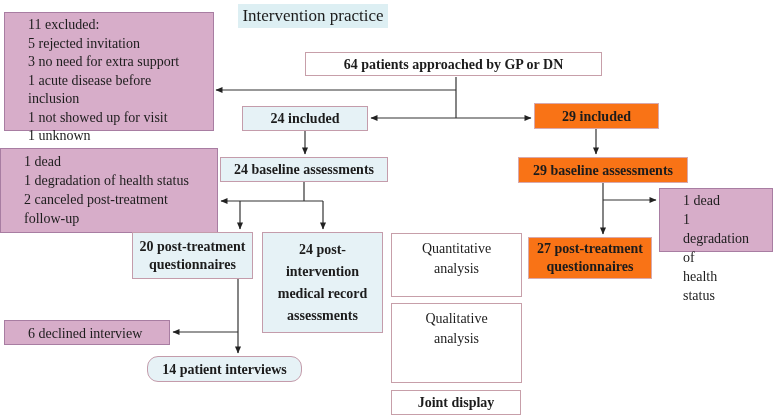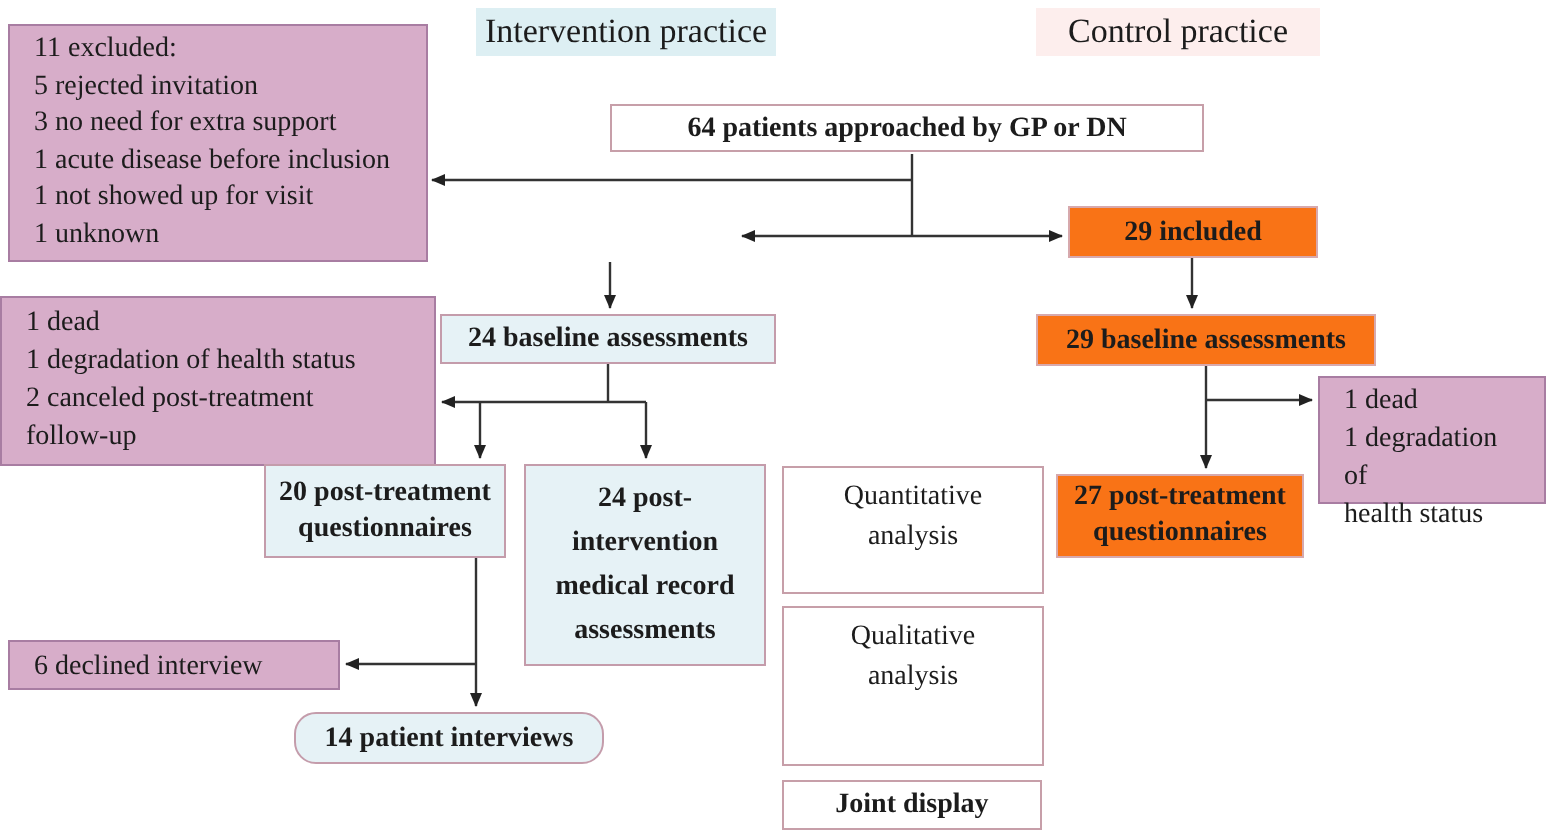--- a/index.html
+++ b/index.html
@@ -23,7 +23,7 @@
   .mauve{ background:#d7adc9; border:1px solid #a87da2; }
   .center{ display:flex; align-items:center; justify-content:center; text-align:center;font-weight:bold; }
   .toptext{ display:flex; justify-content:center; text-align:center; padding-top:5px; }
-  .leftpad{ padding:3px 12px; }
+  .leftpad{ padding:3px 23px; }
   .pre{ white-space:pre-line; }
   .label{
     position:absolute;

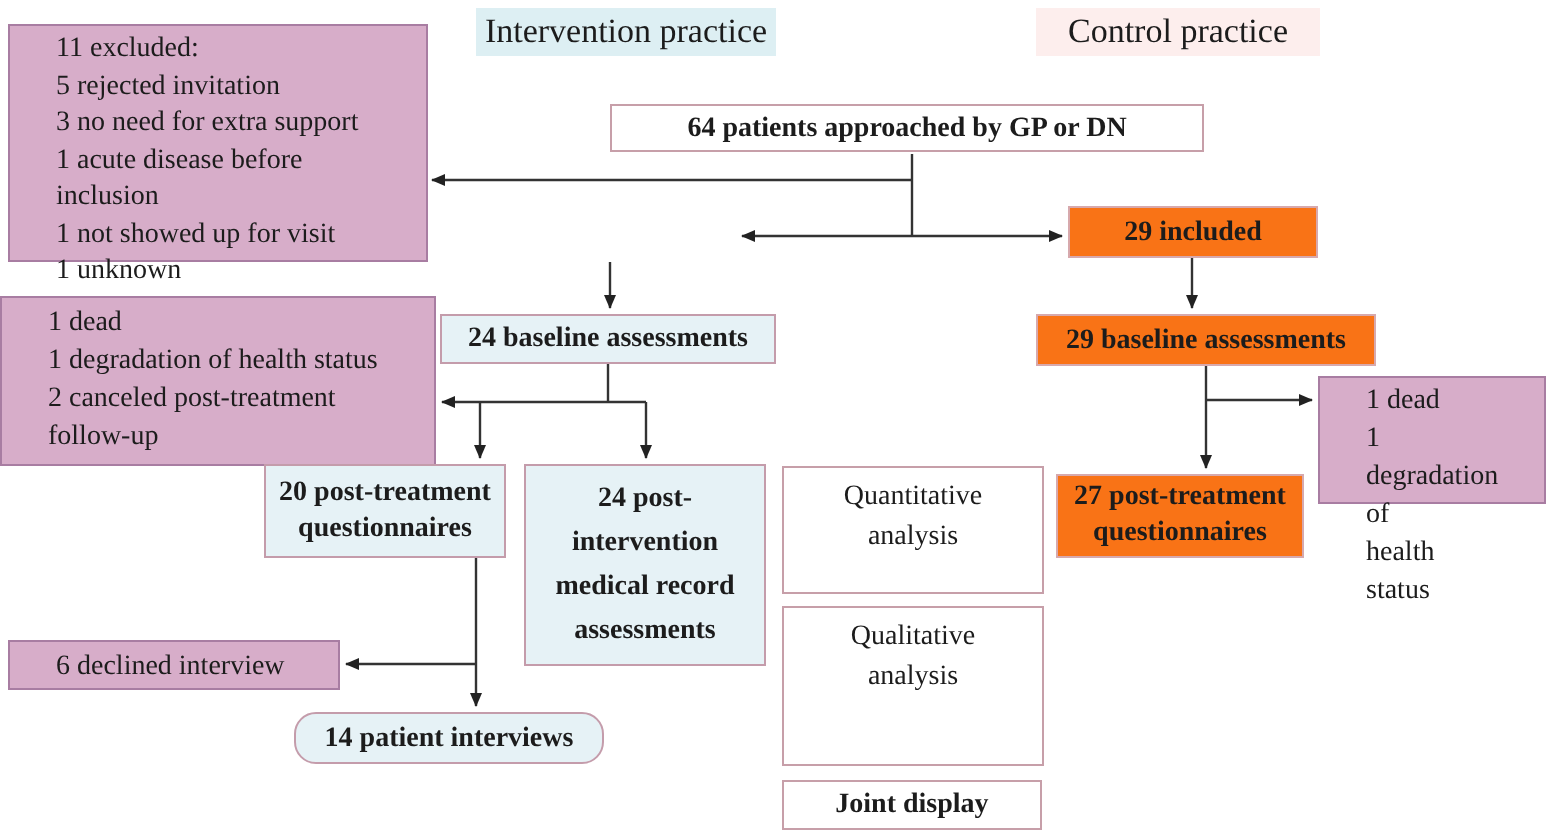--- a/index.html
+++ b/index.html
@@ -72,7 +72,6 @@
   </svg>
 
   <div class="label lbl-int" style="left:238px;top:4px;width:150px;height:24px;">Intervention practice</div>
-  <div class="label lbl-ctl" style="left:518px;top:4px;width:142px;height:24px;">Control practice</div>
 
   <div class="node mauve pre leftpad" style="left:4px;top:12px;width:210px;height:119px;line-height:18.5px;">11 excluded:
 5 rejected invitation

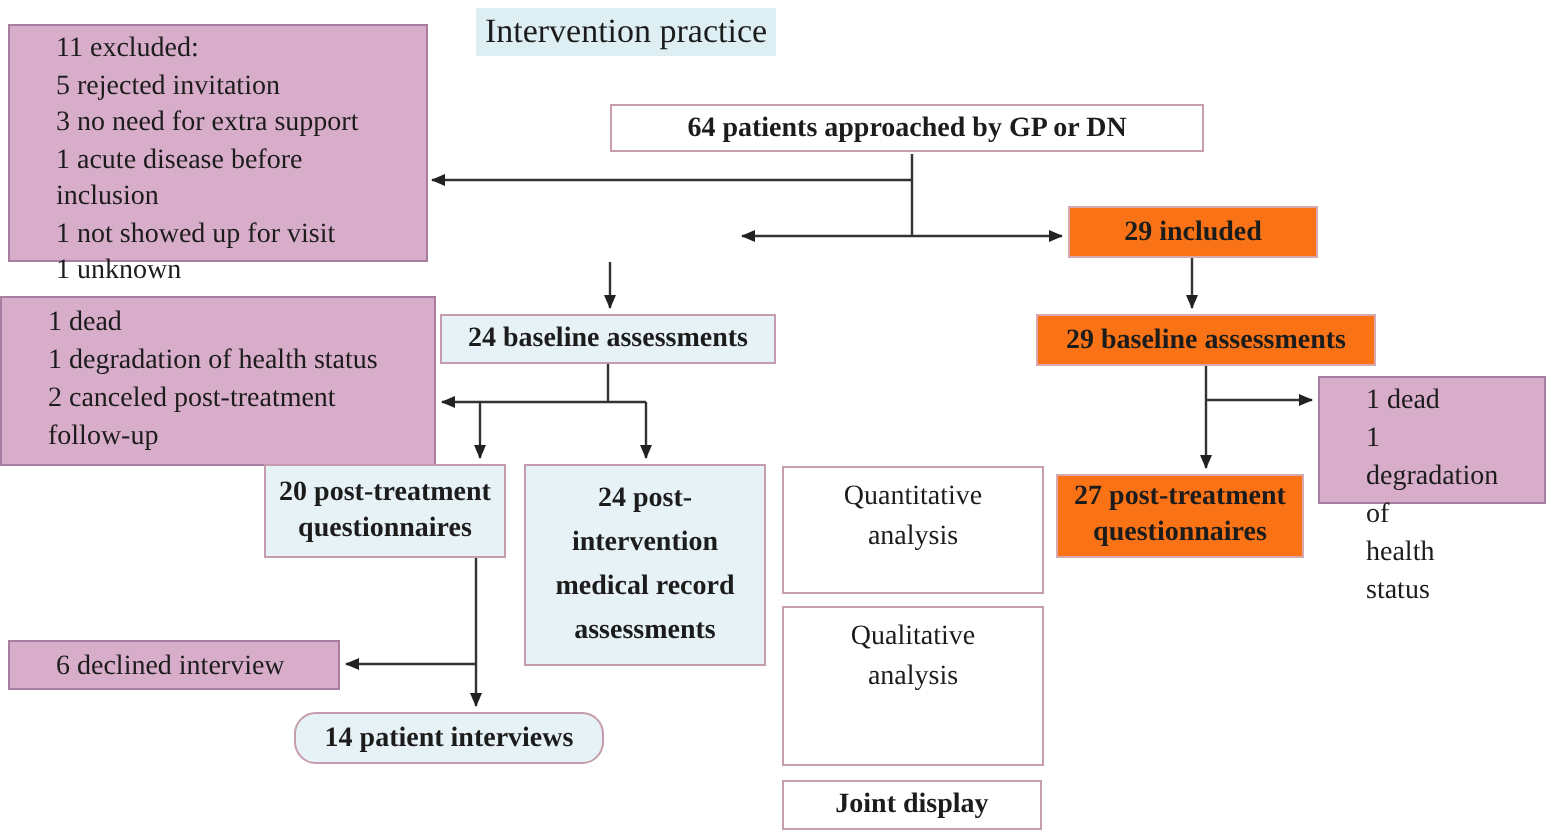--- a/index.html
+++ b/index.html
@@ -90,6 +90,7 @@
 
   <div class="node white center" style="left:305px;top:52px;width:297px;height:24px;">64 patients approached by GP or DN</div>
 
+  <div class="node blue center" style="left:242px;top:106px;width:126px;height:25px;">24 included</div>
   <div class="node pink center" style="left:534px;top:103px;width:125px;height:26px;">29 included</div>
 
   <div class="node blue center" style="left:220px;top:157px;width:168px;height:25px;">24 baseline assessments</div>

